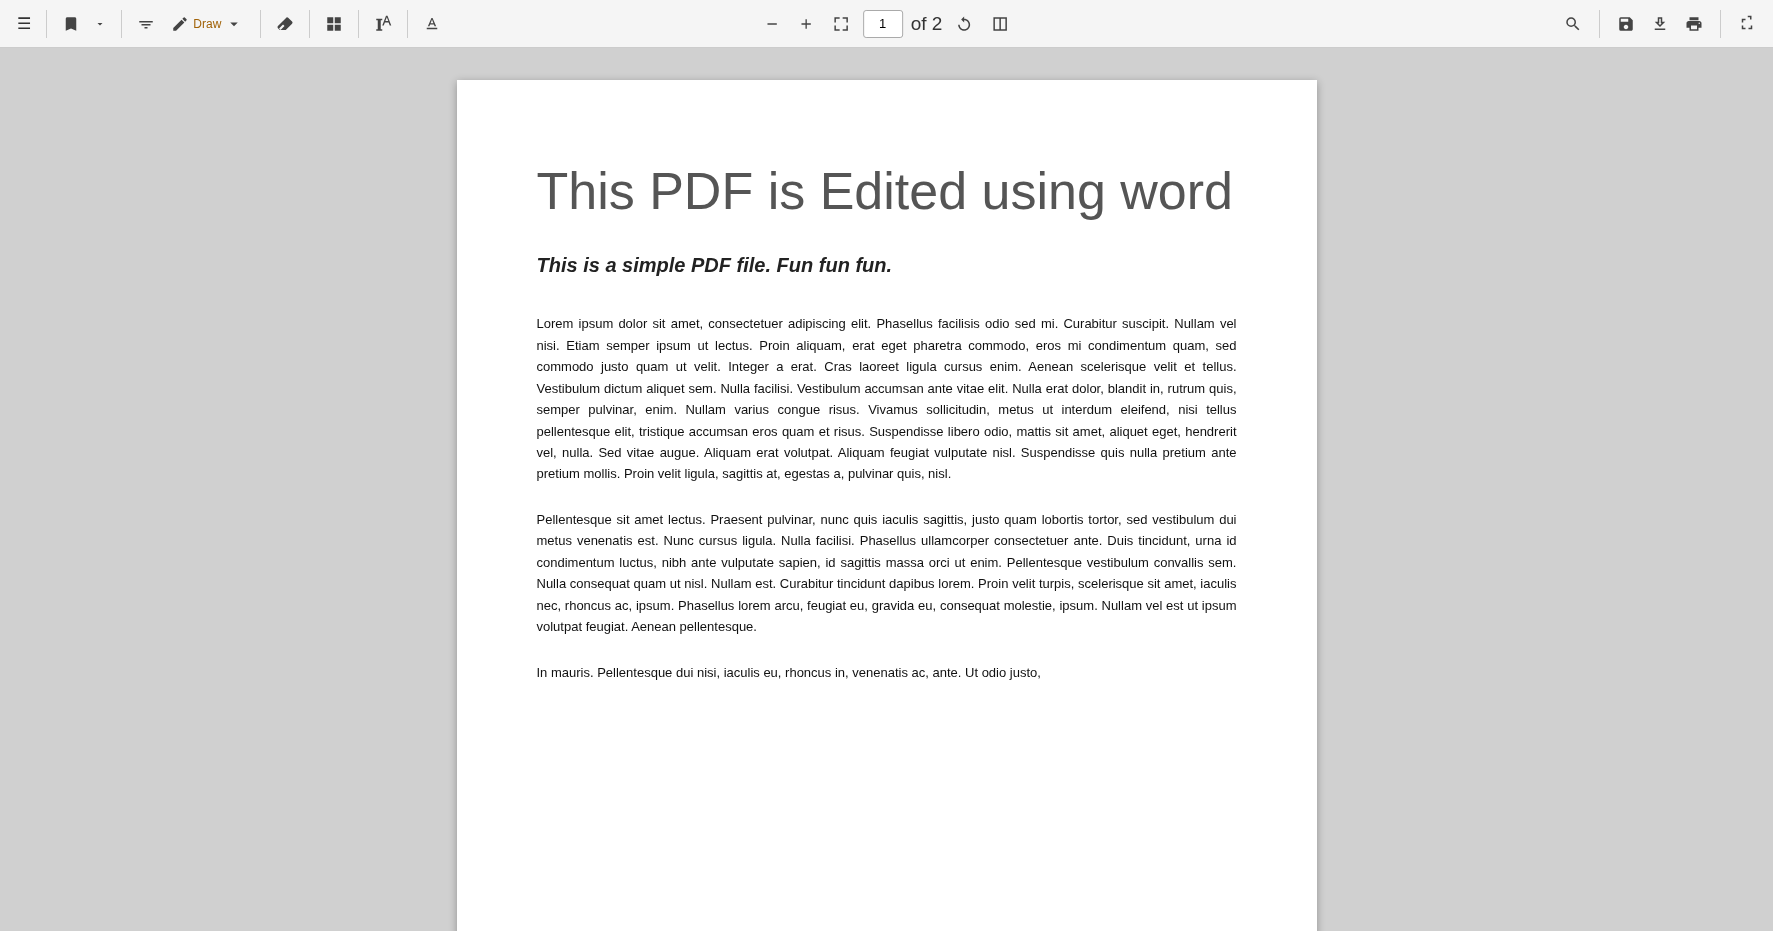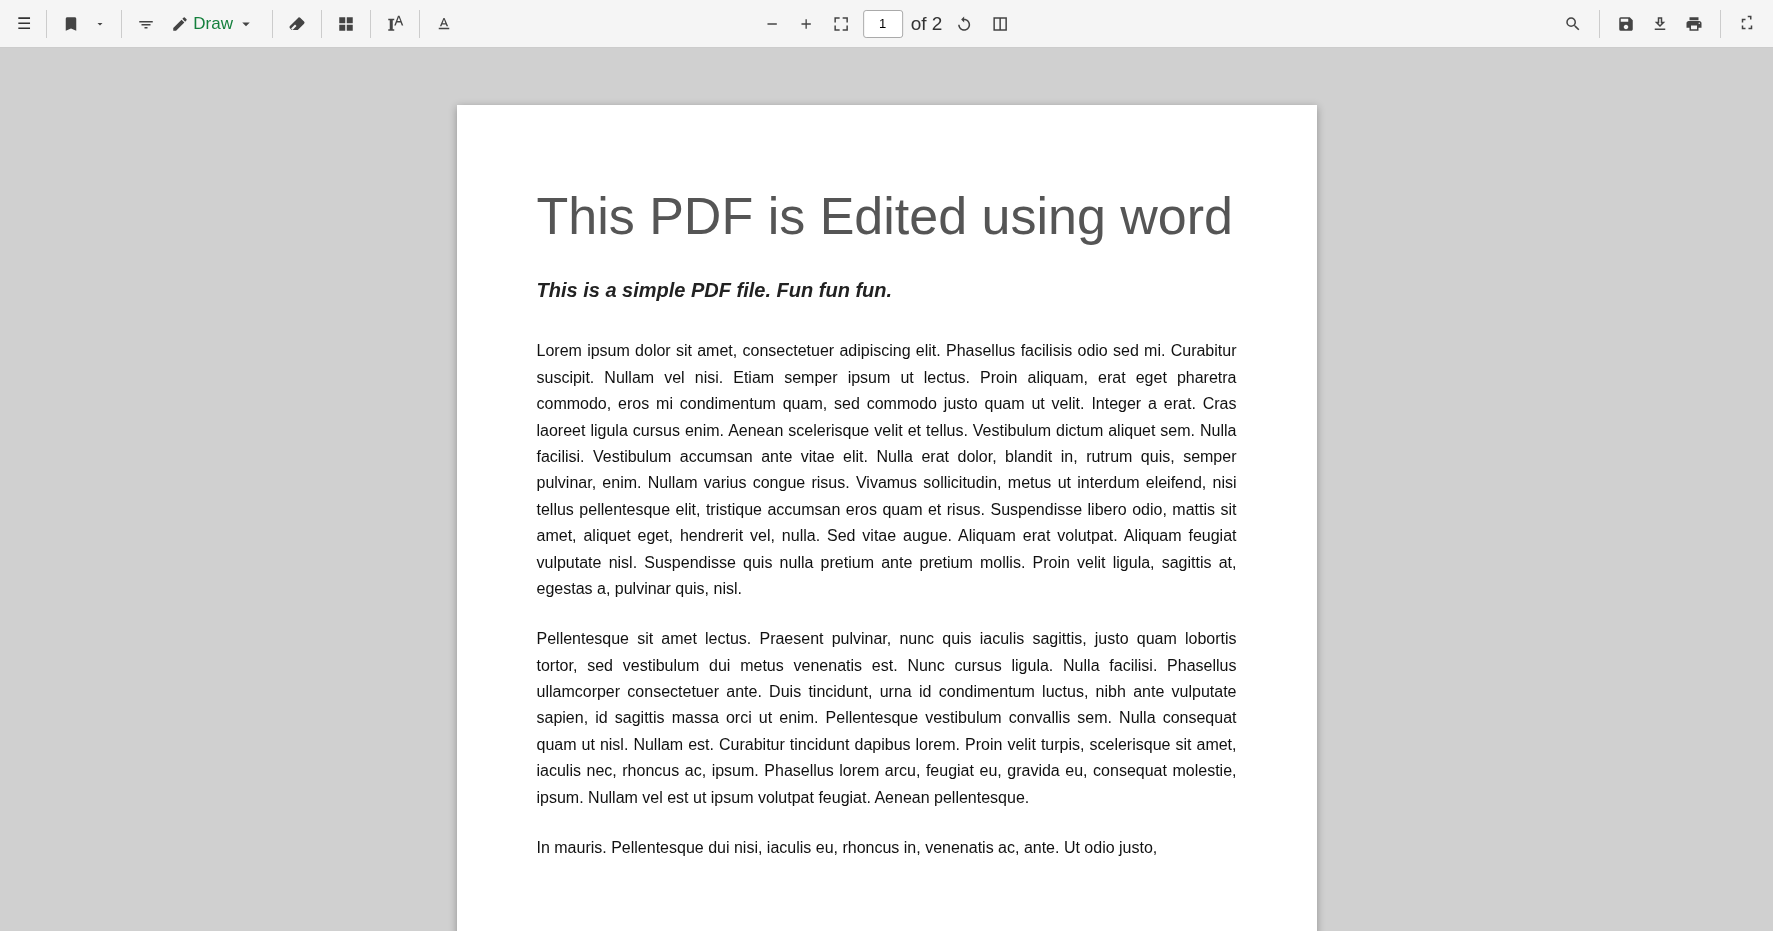--- a/index.html
+++ b/index.html
@@ -53,8 +53,8 @@
       display: flex;
       align-items: center;
       gap: 4px;
-      color: #15803d;
-      font-size: 17px;
+      color: #a16207;
+      font-size: 12px;
     }
 
     .toolbar-btn svg {

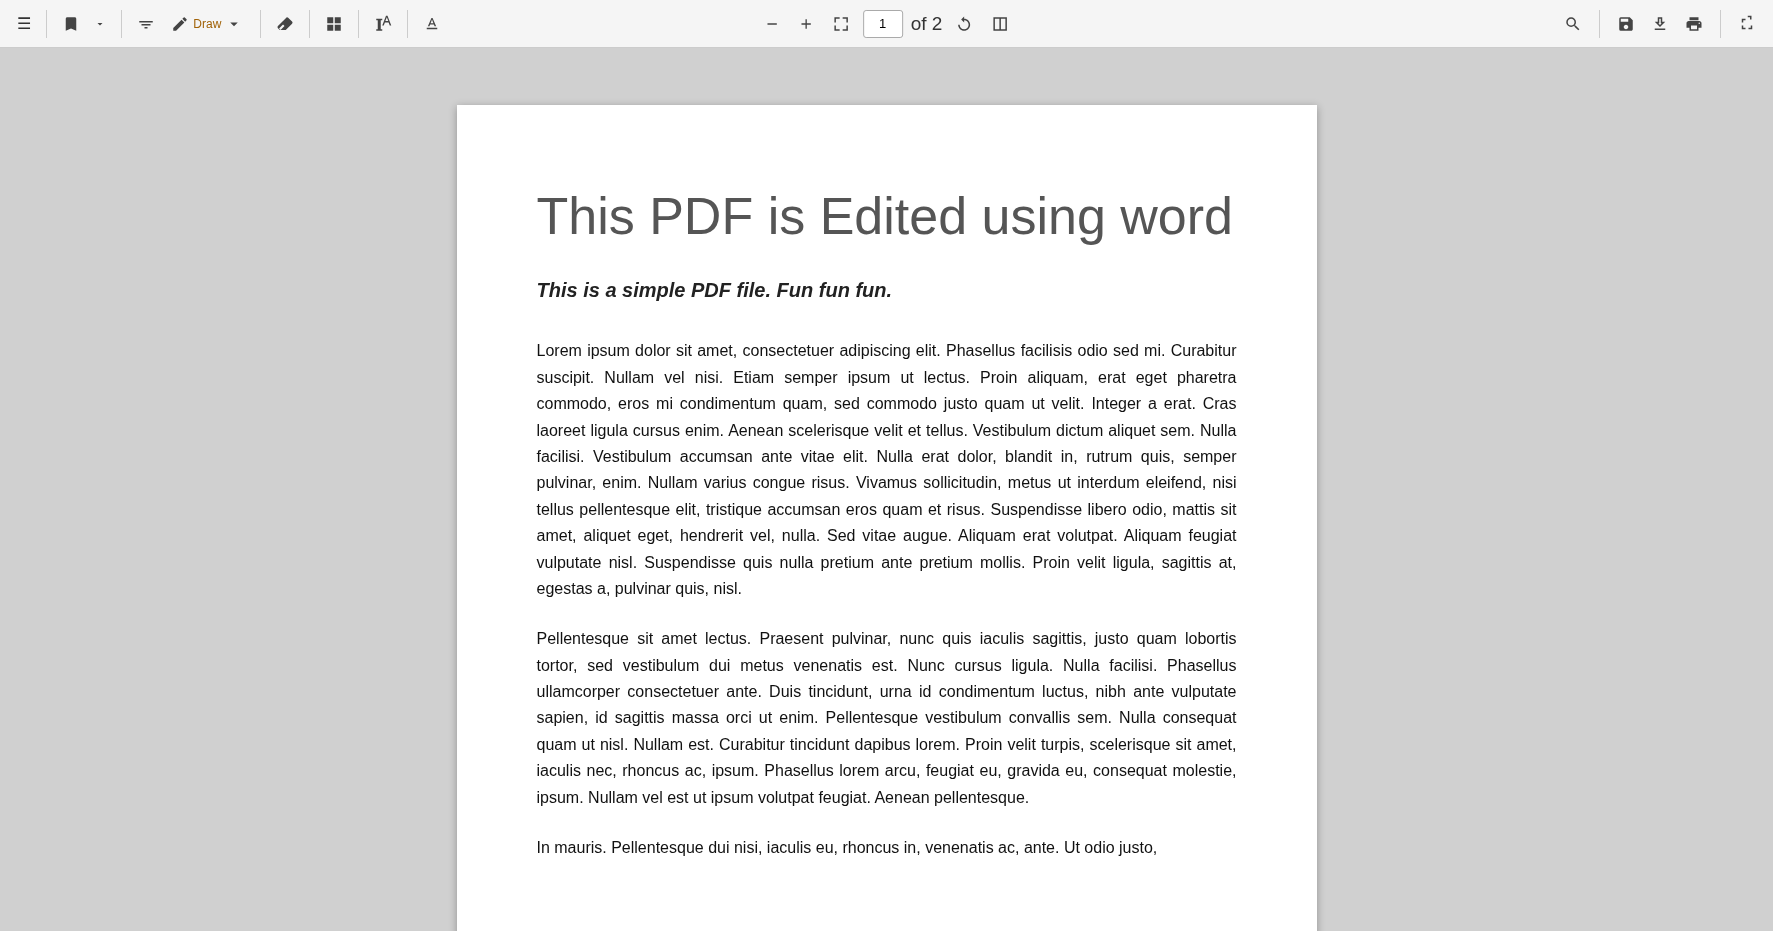--- a/index.html
+++ b/index.html
@@ -115,7 +115,7 @@
       background: #d0d0d0;
       display: flex;
       justify-content: center;
-      padding: 57px 0;
+      padding: 32px 0;
     }
 
     

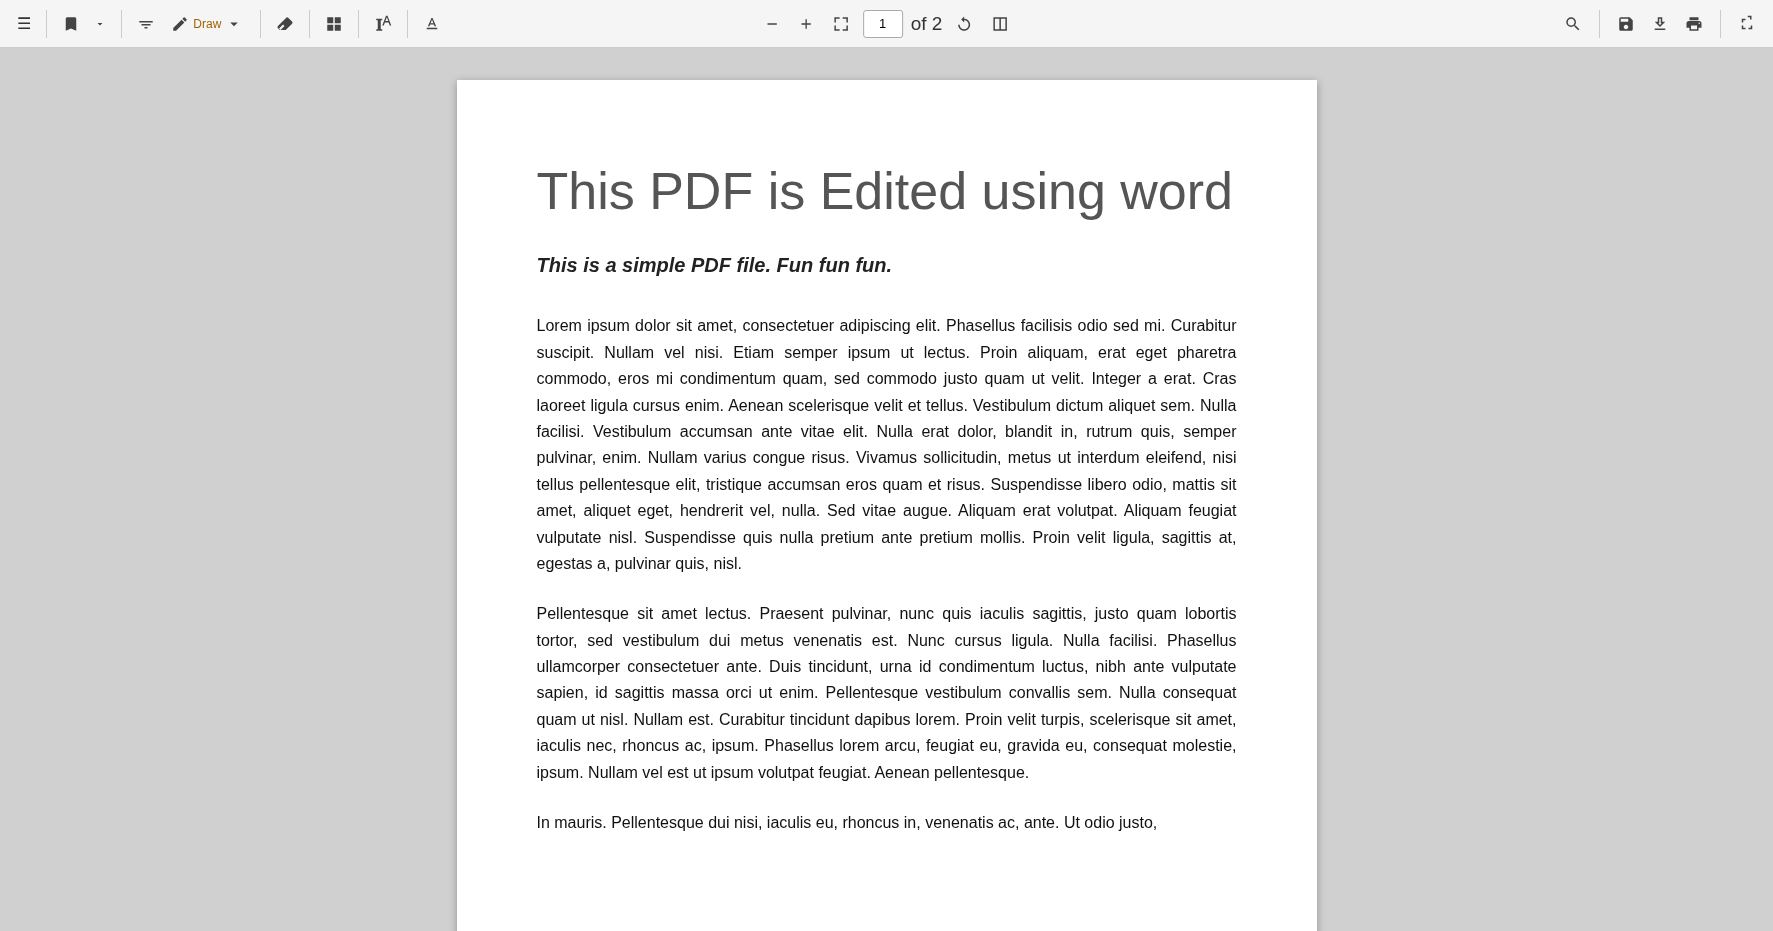--- a/index.html
+++ b/index.html
@@ -147,7 +147,7 @@
     }
 
     .pdf-paragraph {
-      font-size: 16px;
+      font-size: 13px;
       color: #111;
       line-height: 1.65;
       text-align: justify;

